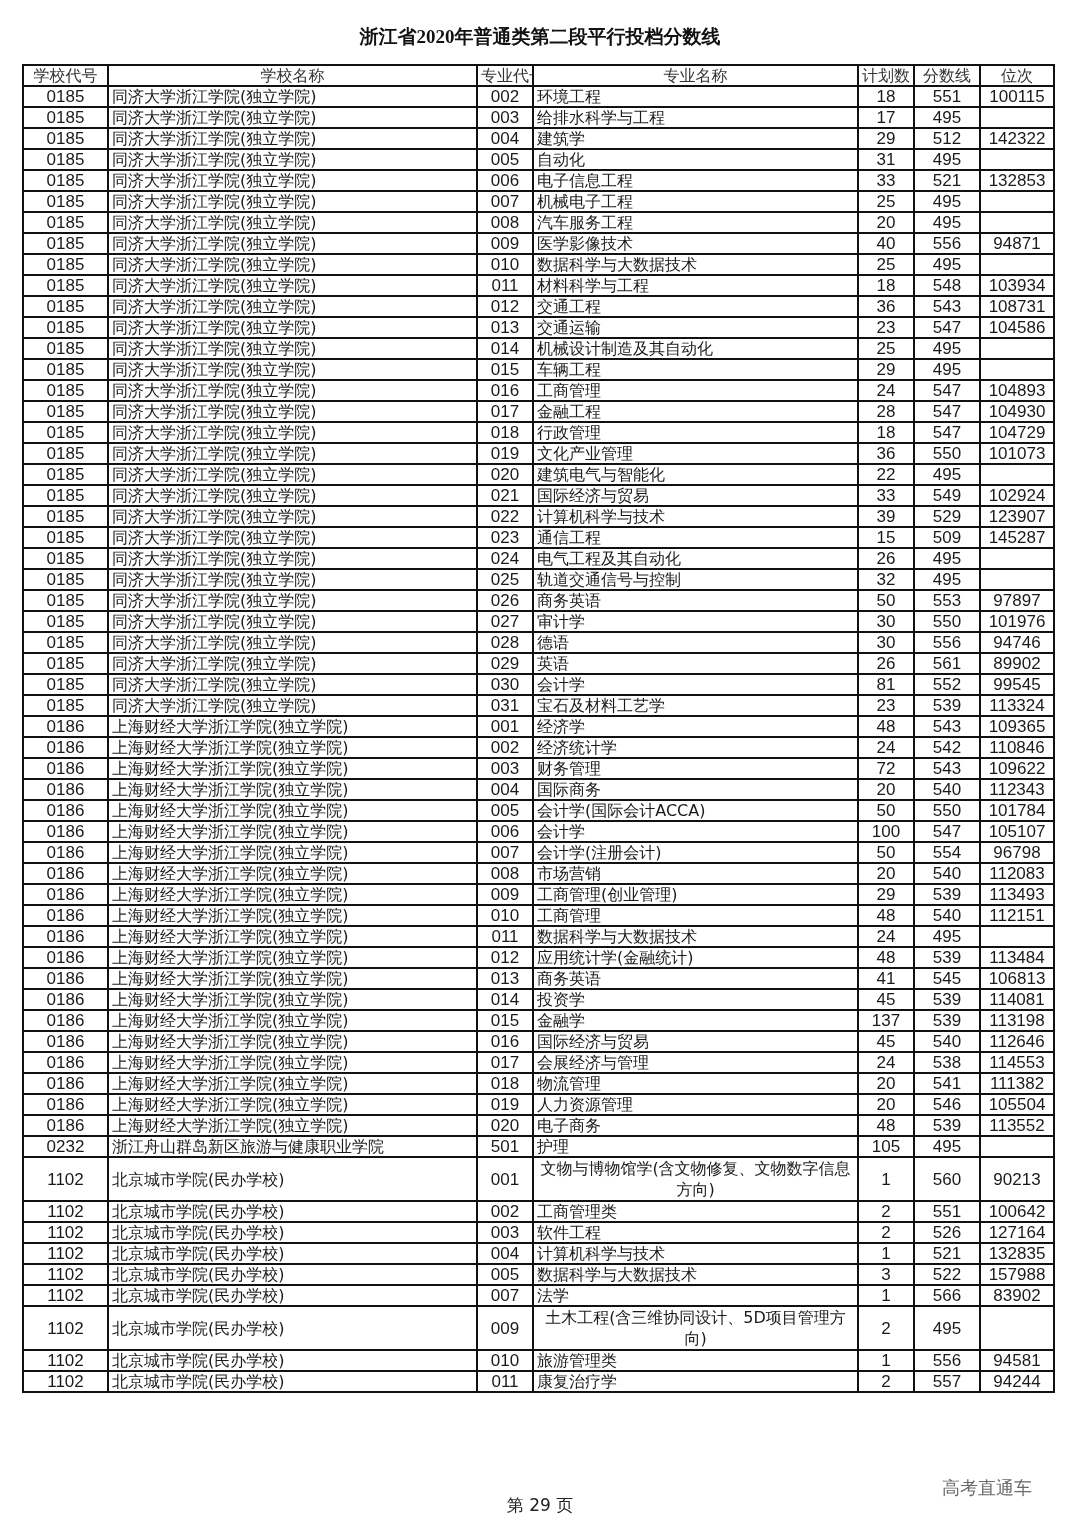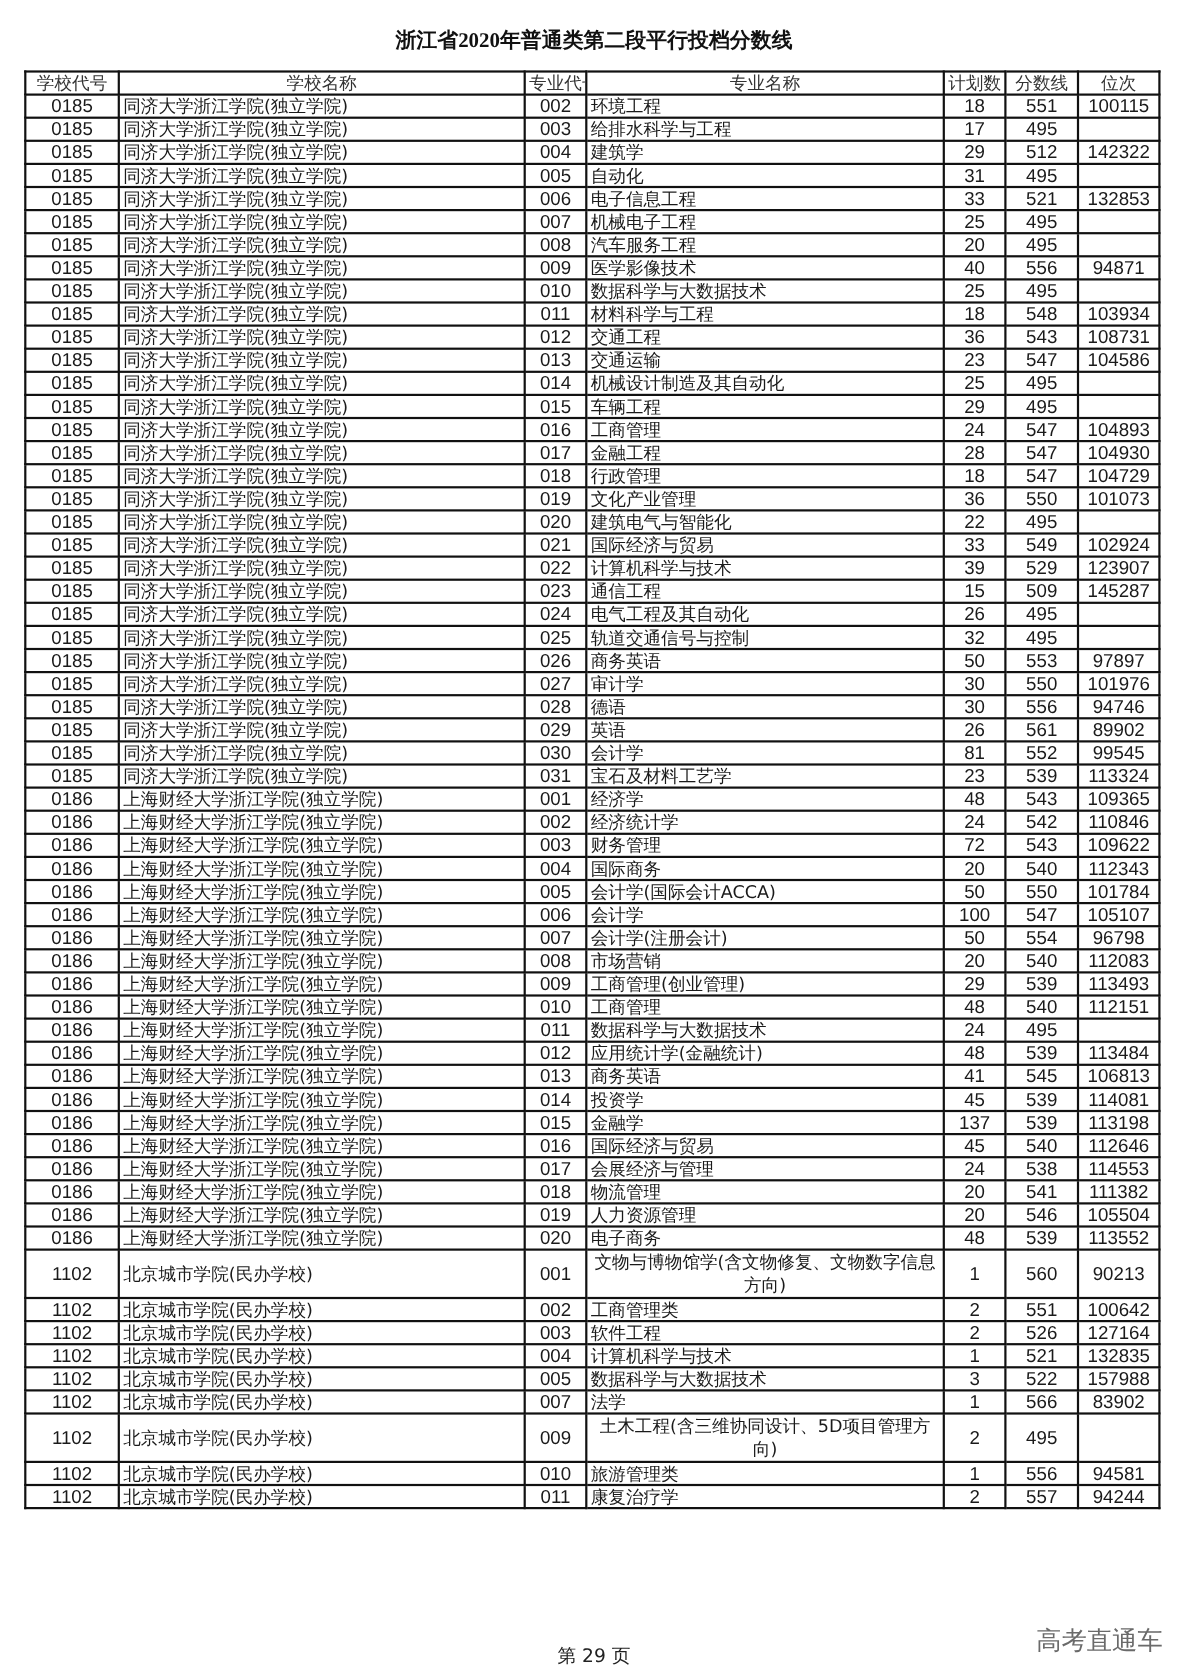--- a/index.html
+++ b/index.html
@@ -499,6 +499,15 @@
         <td class="num">539</td>
         <td class="num">113552</td>
       </tr>
+      <tr>
+        <td class="num">0232</td>
+        <td class="txt">浙江舟山群岛新区旅游与健康职业学院</td>
+        <td class="num">501</td>
+        <td class="txt">护理</td>
+        <td class="num">105</td>
+        <td class="num">495</td>
+        <td class="num"></td>
+      </tr>
       <tr class="tall">
         <td class="num">1102</td>
         <td class="txt">北京城市学院(民办学校)</td>

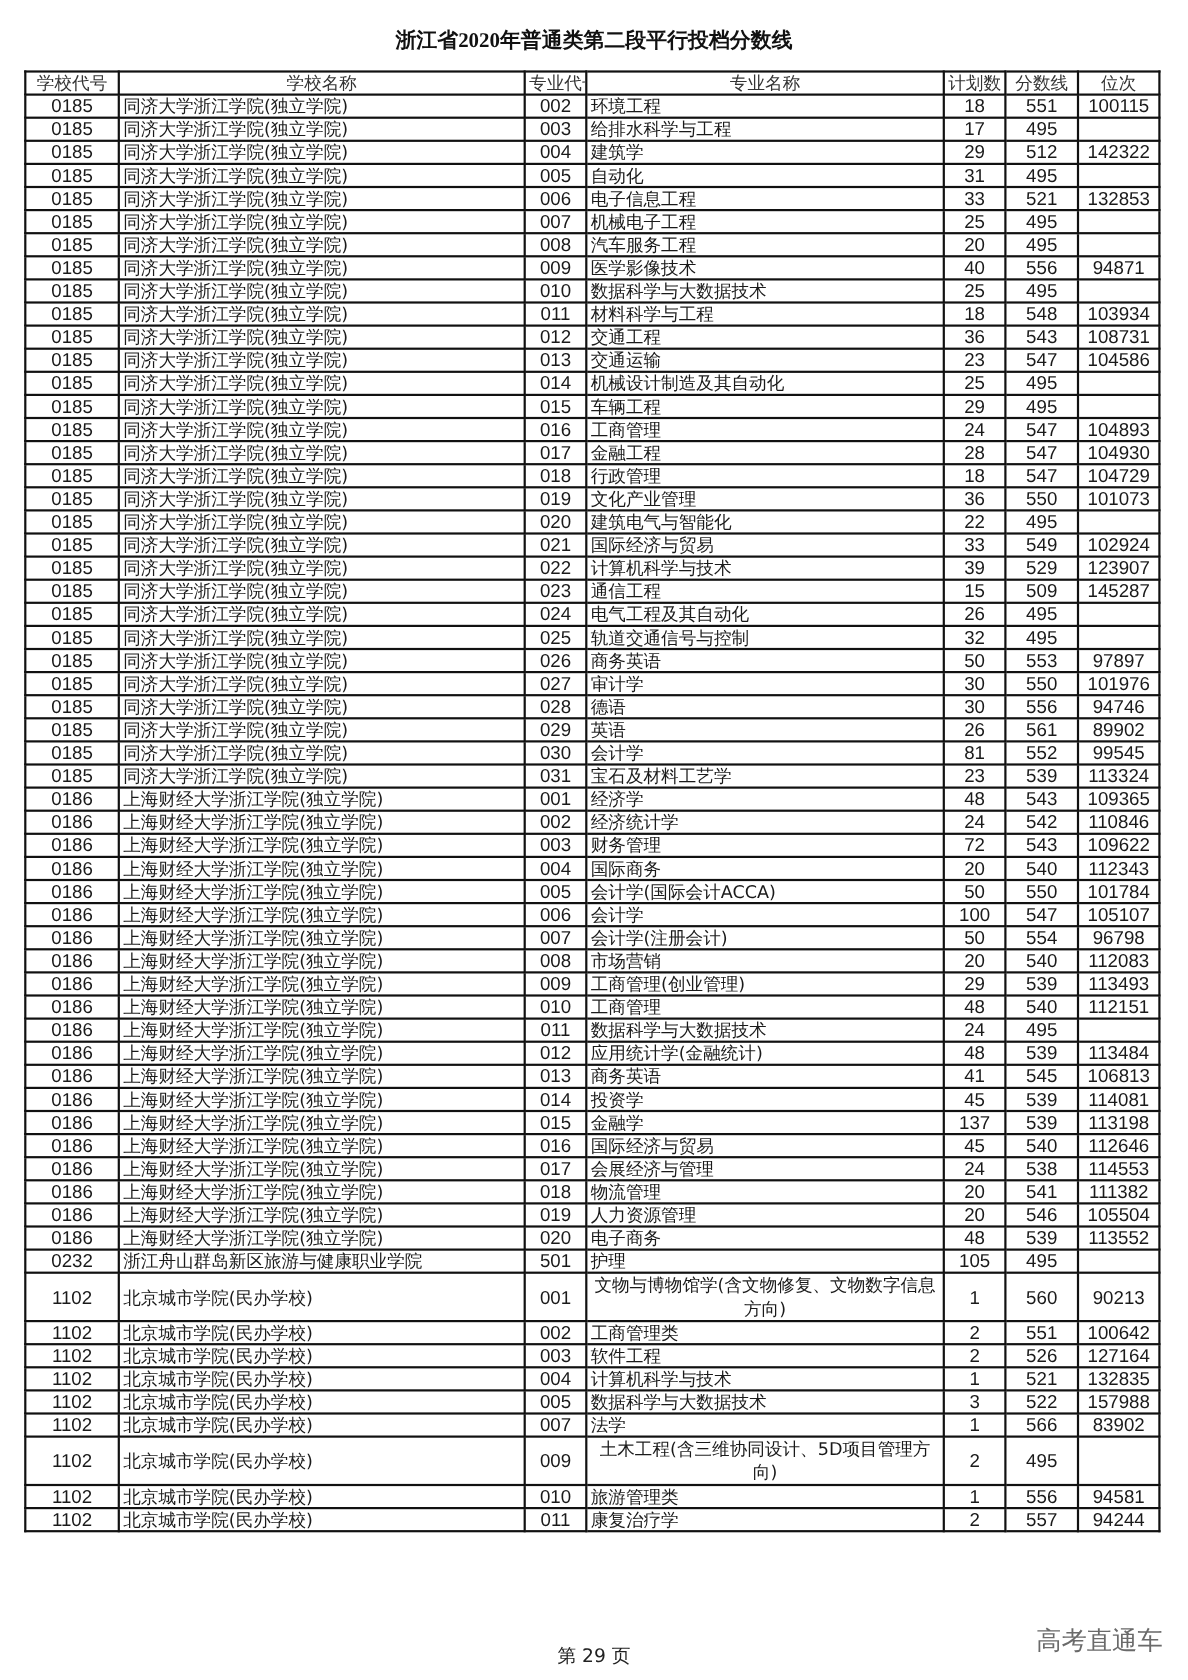--- a/index.html
+++ b/index.html
@@ -20,7 +20,7 @@
   table.grid td.wrap { white-space:normal; line-height:21px;text-align:center; }
   tr.tall td { height:40px; }
   .page-no { position:absolute; top:1481px; left:0; width:1080px; text-align:center; font-size:17px; color:#222;margin-top:13px; }
-  .watermark { position:absolute; top:1476px; left:942px; font-size:23px; color:#6a6a6a; }
+  .watermark { position:absolute; top:1476px; left:942px; font-size:18px; color:#6a6a6a; }
 </style>
 </head>
 <body>

